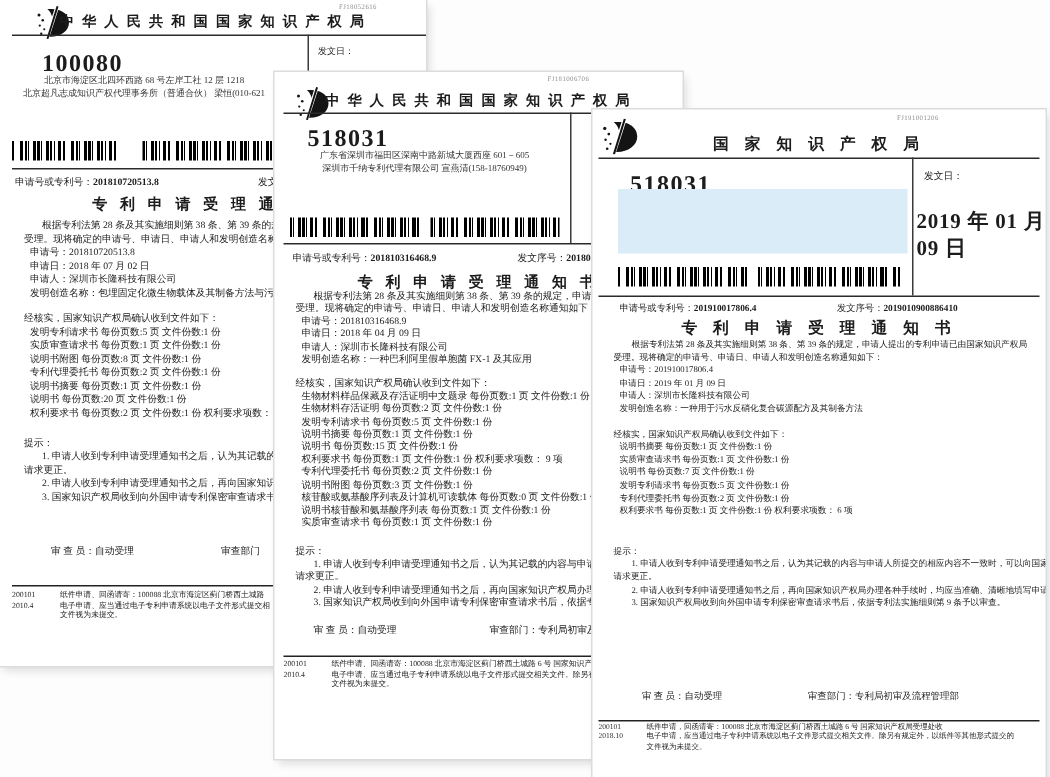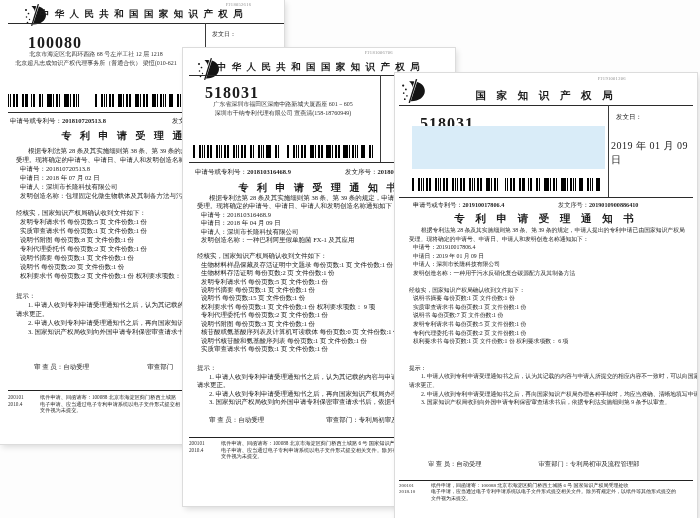--- a/index.html
+++ b/index.html
@@ -43,7 +43,7 @@
   .ddate{position:absolute;font-size:6px;}
   .page-l .ddate{left:212px;top:30px;}
   .page-r .ddate{left:221px;top:40px;font-size:6.5px;}
-  .dval{position:absolute;font-weight:normal;font-size:10px;letter-spacing:.5px;}
+  .dval{position:absolute;font-weight:bold;font-size:14px;letter-spacing:.5px;}
   .page-r .dval{left:216px;top:66px;}
 
   .docnum{position:absolute;font-weight:bold;font-size:16px;letter-spacing:1px;}

